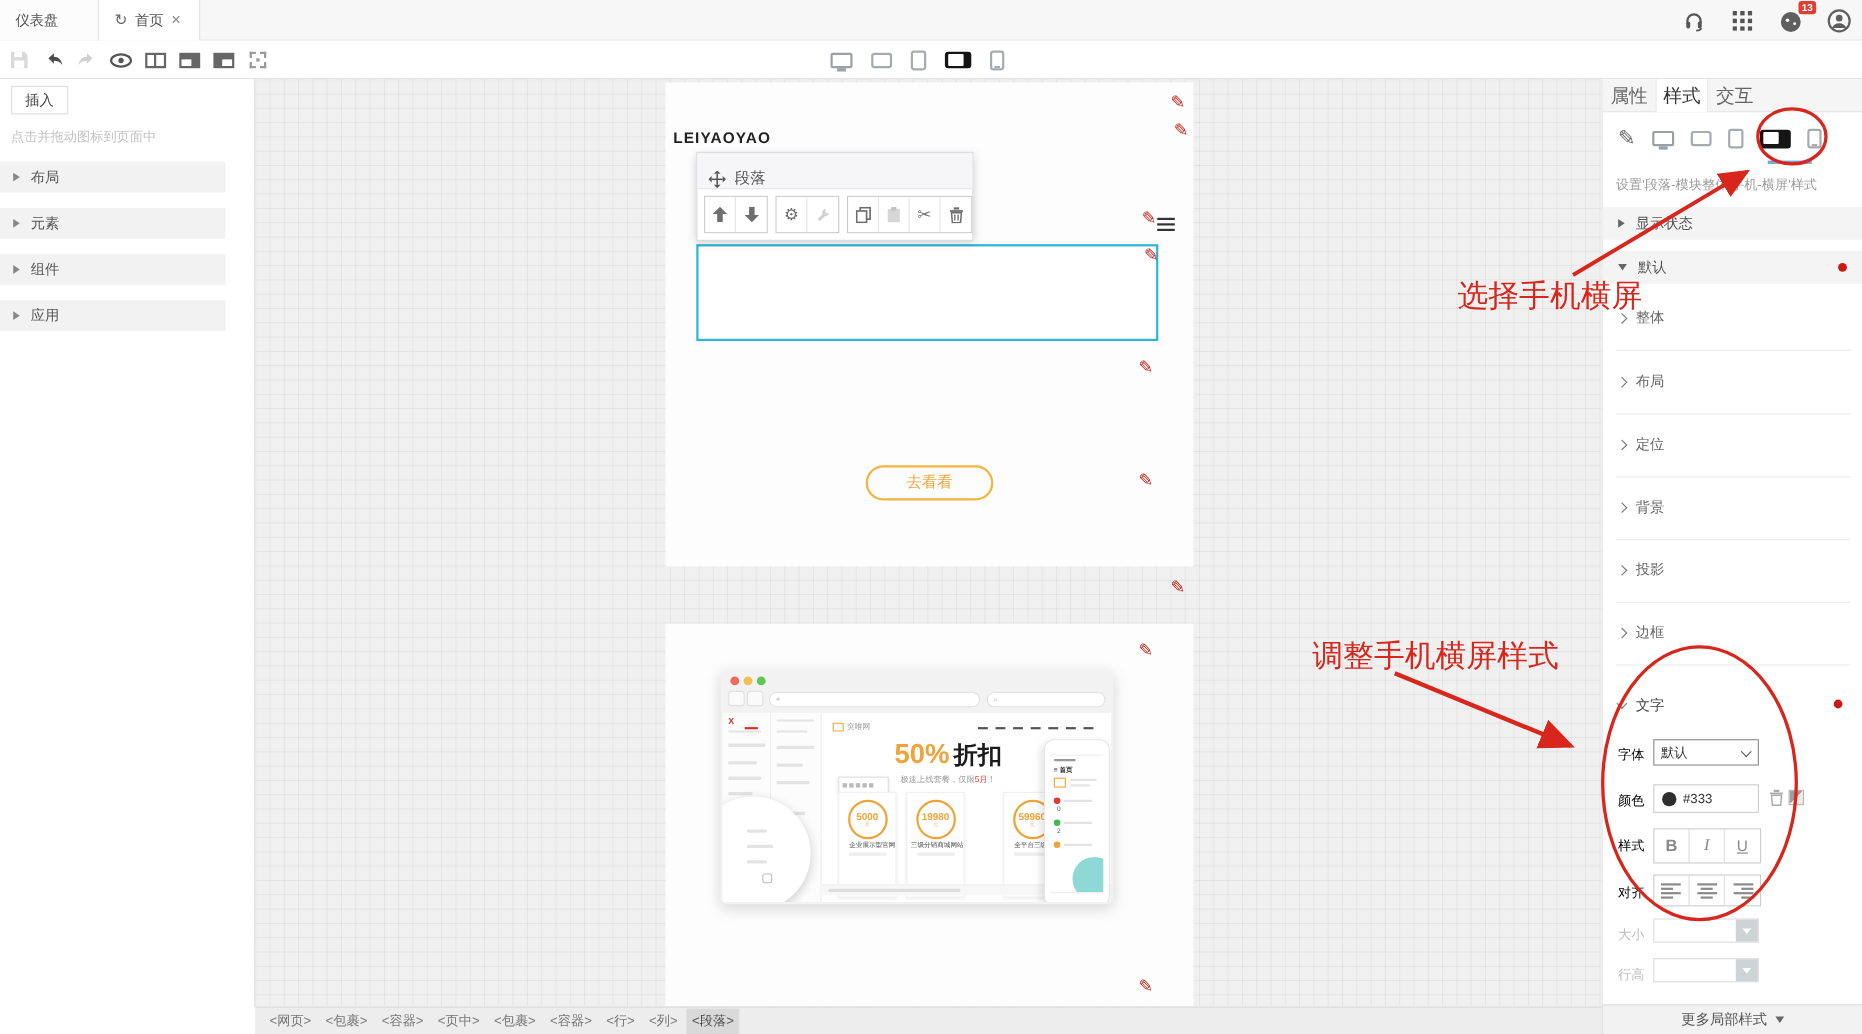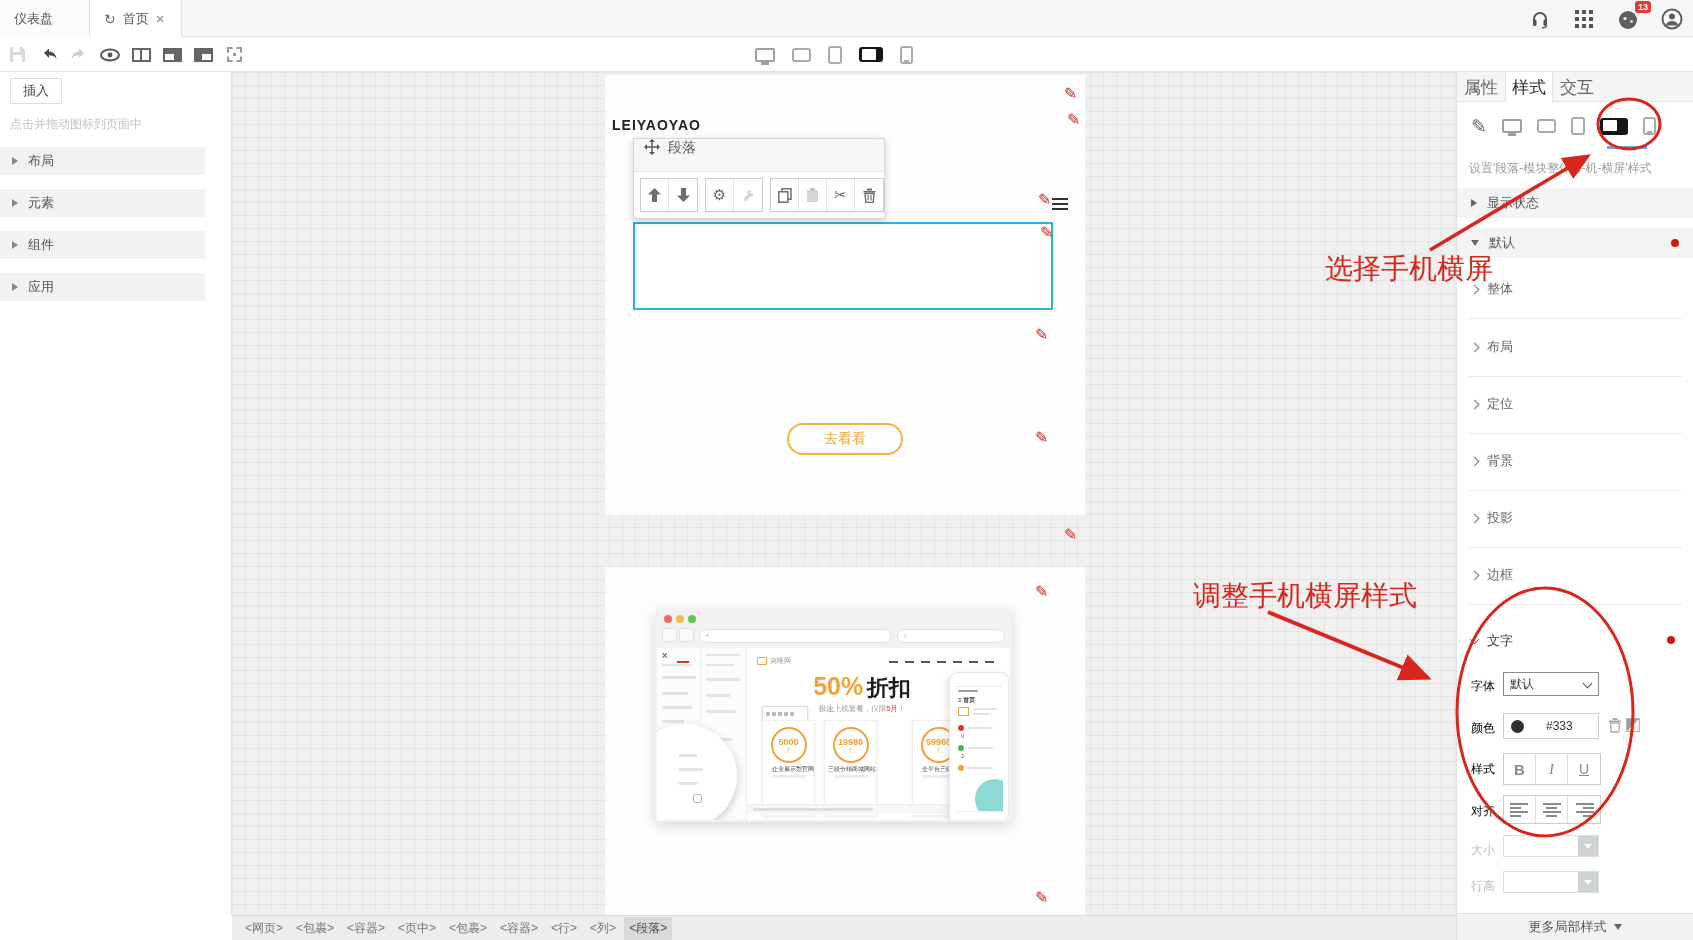--- a/index.html
+++ b/index.html
@@ -58,7 +58,7 @@
 .page-sec{position:absolute;left:373px;width:480px;background:#fdfdfd}
 .logo{position:absolute;left:380px;top:45px;font-size:14px;letter-spacing:1px;color:#222;font-weight:bold}
 .mod-toolbar{position:absolute;left:401px;top:66px;width:252px;background:#fff;border:1px solid #d8d8d8;box-shadow:0 3px 8px rgba(0,0,0,.18);z-index:10}
-.mod-head{height:33px;background:#f6f6f8;border-bottom:1px solid #e7e7e7;display:flex;align-items:flex-start;gap:8px;padding:0 10px;font-size:14px;color:#555}
+.mod-head{height:33px;background:#f6f6f8;border-bottom:1px solid #e7e7e7;display:flex;align-items:flex-end;gap:8px;padding:0 10px;font-size:14px;color:#555}
 .mod-body{height:46px;display:flex;align-items:center;gap:7px;padding:0 6px}
 .grp{display:flex;border:1px solid #ccc;height:34px}
 .gbtn{width:28px;height:100%;display:flex;align-items:center;justify-content:center;border-right:1px solid #e3e3e3;cursor:pointer}

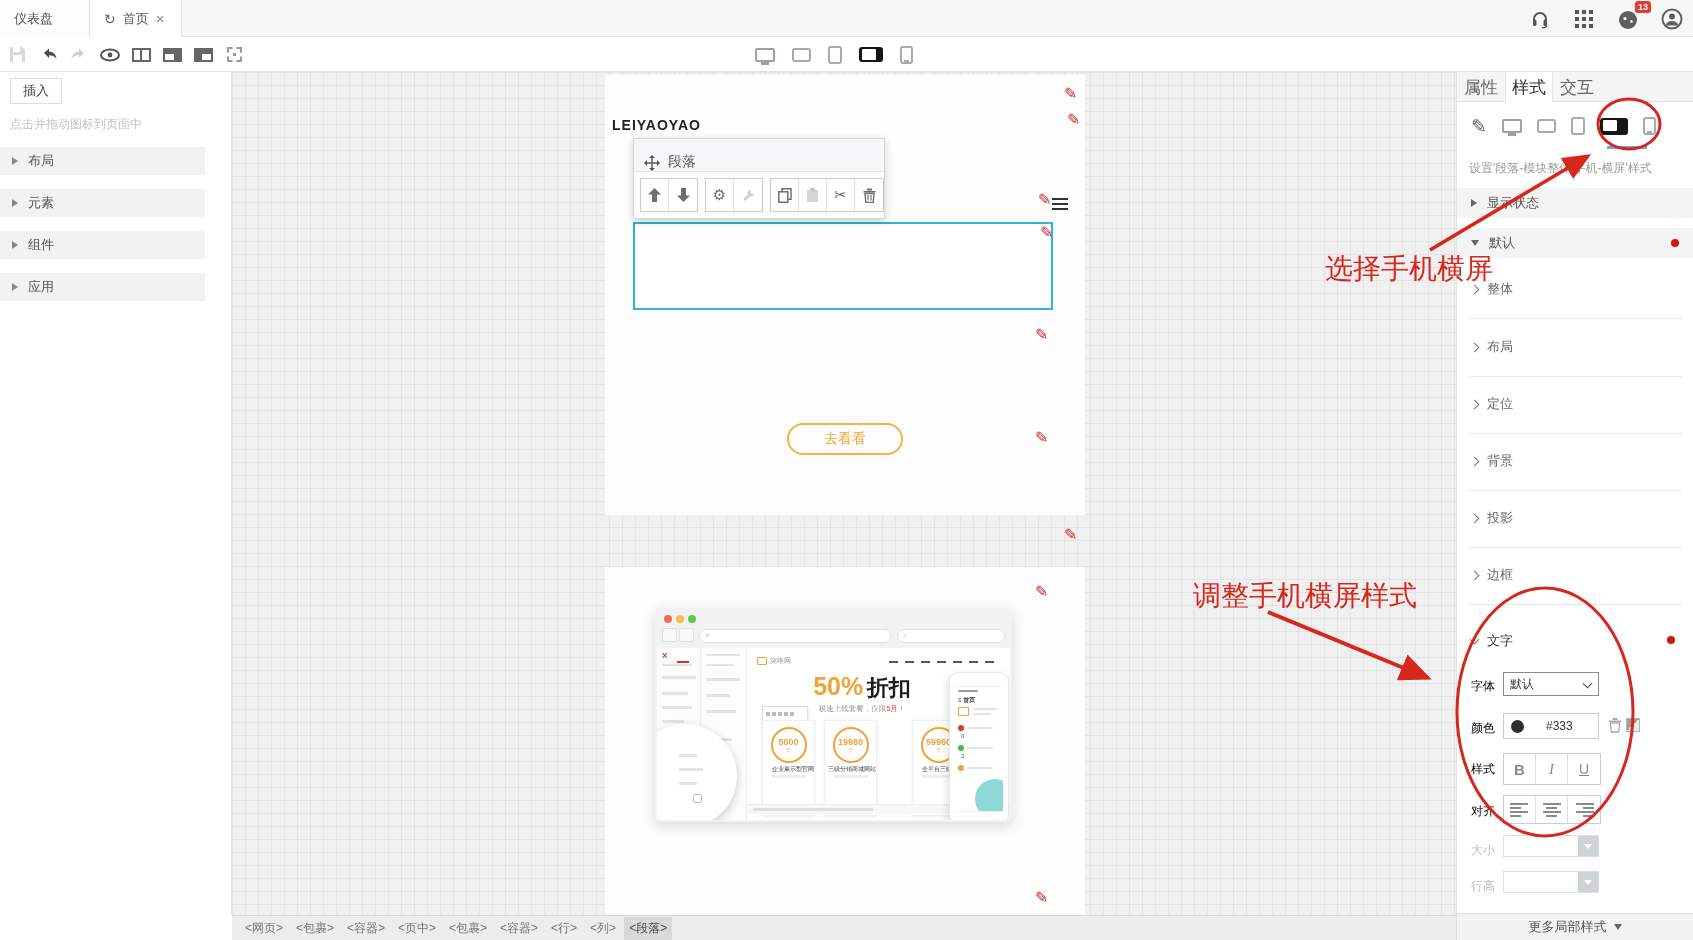--- a/index.html
+++ b/index.html
@@ -125,7 +125,7 @@
 .rp-lab.dim{color:#bcbcbc}
 .rp-select{position:absolute;left:46px;width:96px;height:24px;border:1px solid #8a8a8a;background:#fff;font-size:12px;color:#333;display:flex;align-items:center;padding-left:6px;cursor:pointer}
 .rp-select .chev{position:absolute;right:7px;border-color:#555;transform:rotate(135deg);margin-top:-2px}
-.rp-color{position:absolute;left:46px;width:96px;height:26px;border:1px solid #ccc;background:#fff;display:flex;align-items:center;gap:22px;padding-left:7px;cursor:pointer}
+.rp-color{position:absolute;left:46px;width:96px;height:26px;border:1px solid #ccc;background:#fff;display:flex;align-items:center;gap:6px;padding-left:7px;cursor:pointer}
 .cdot{width:13px;height:13px;border-radius:50%;background:#2e2e2e}
 .cval{font-size:12px;color:#333}
 .biu{position:absolute;left:46px;display:flex;border:1px solid #ccc;background:#fff}

